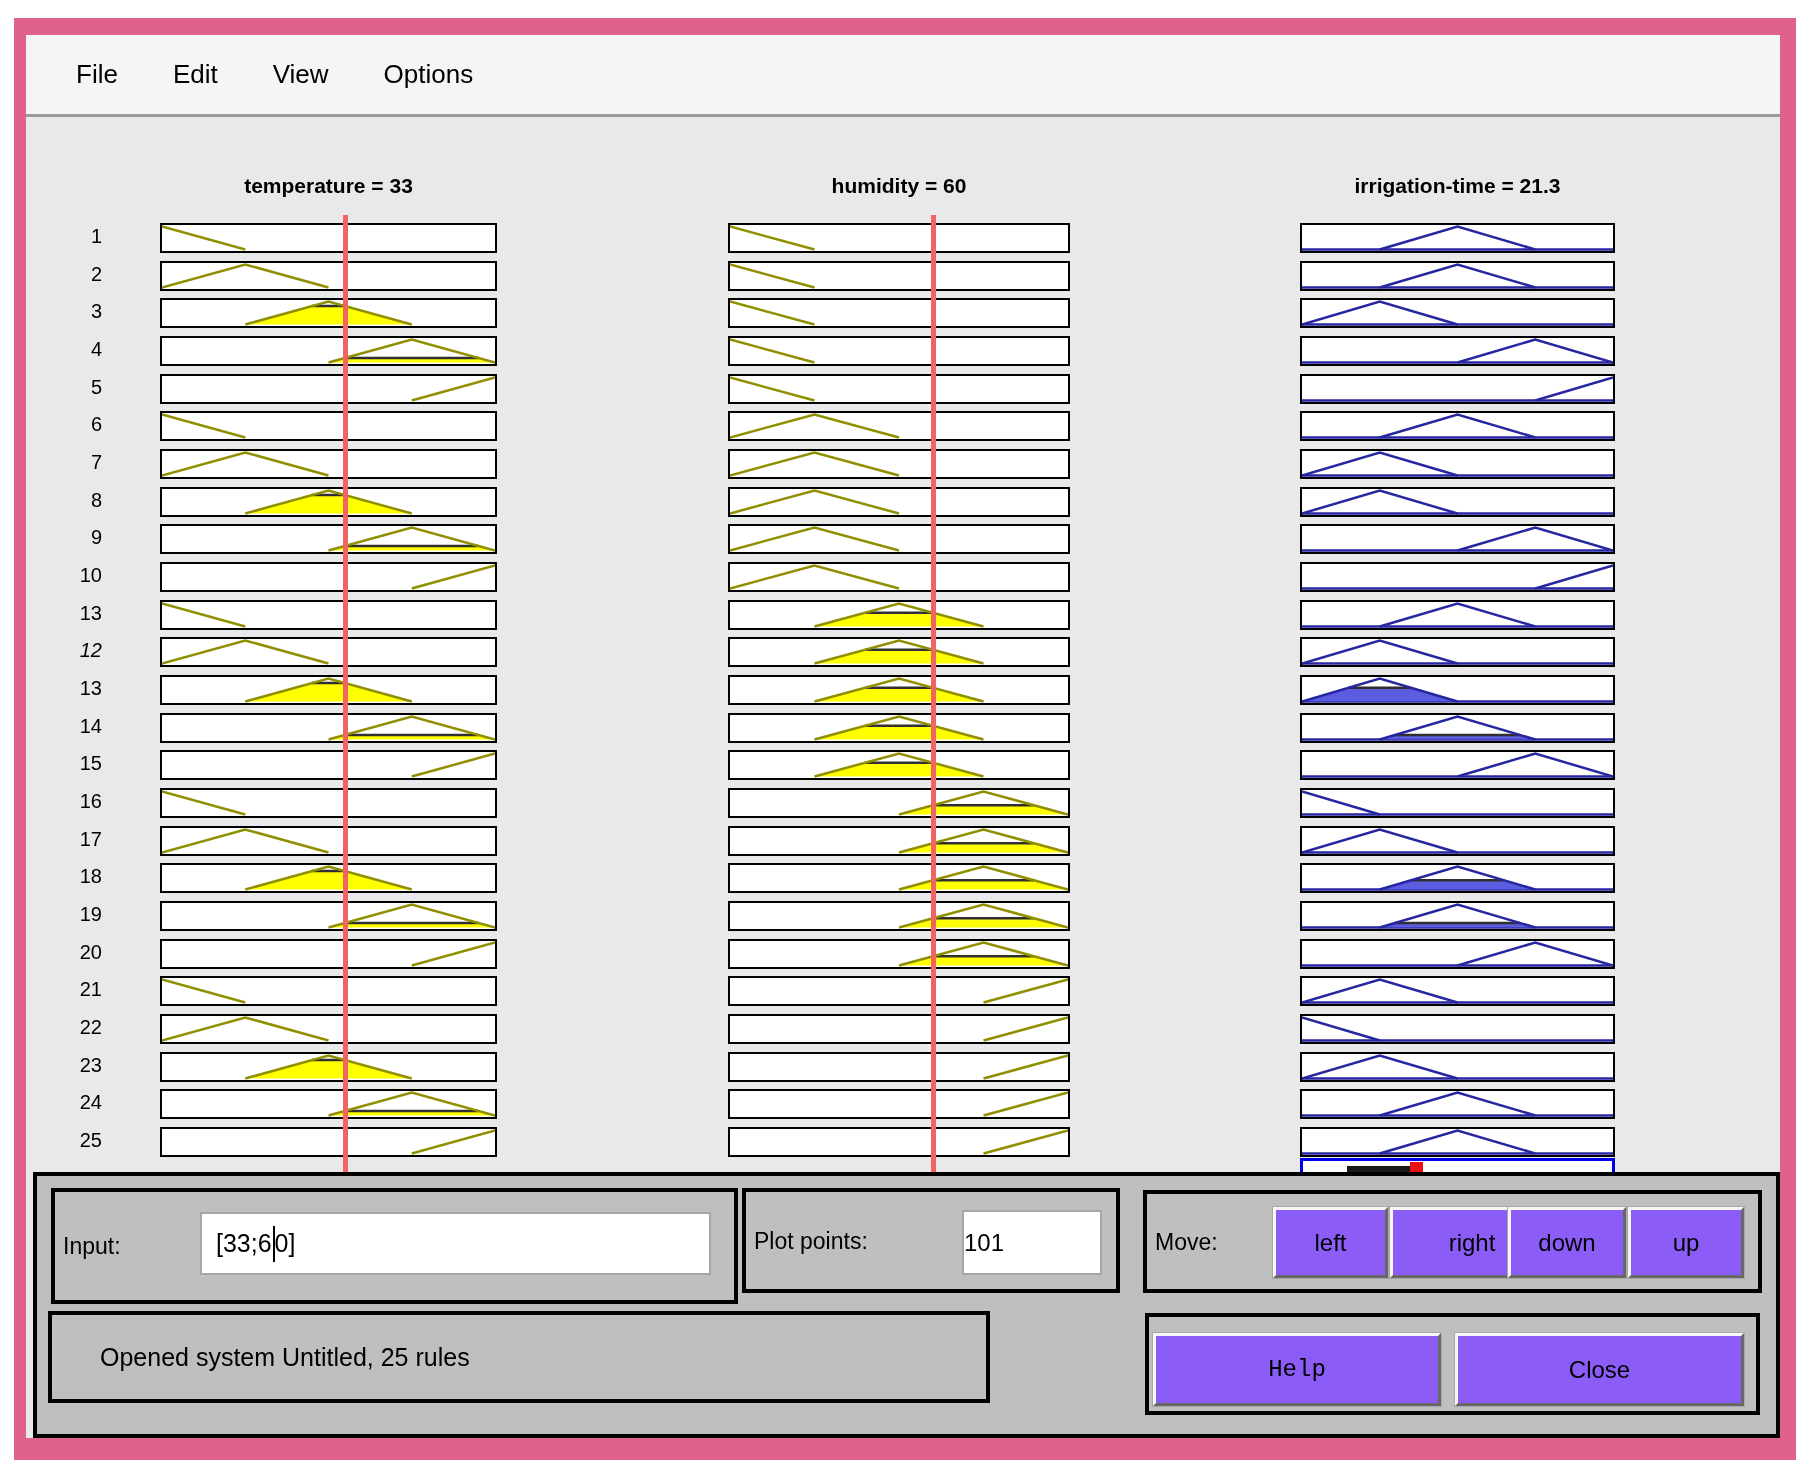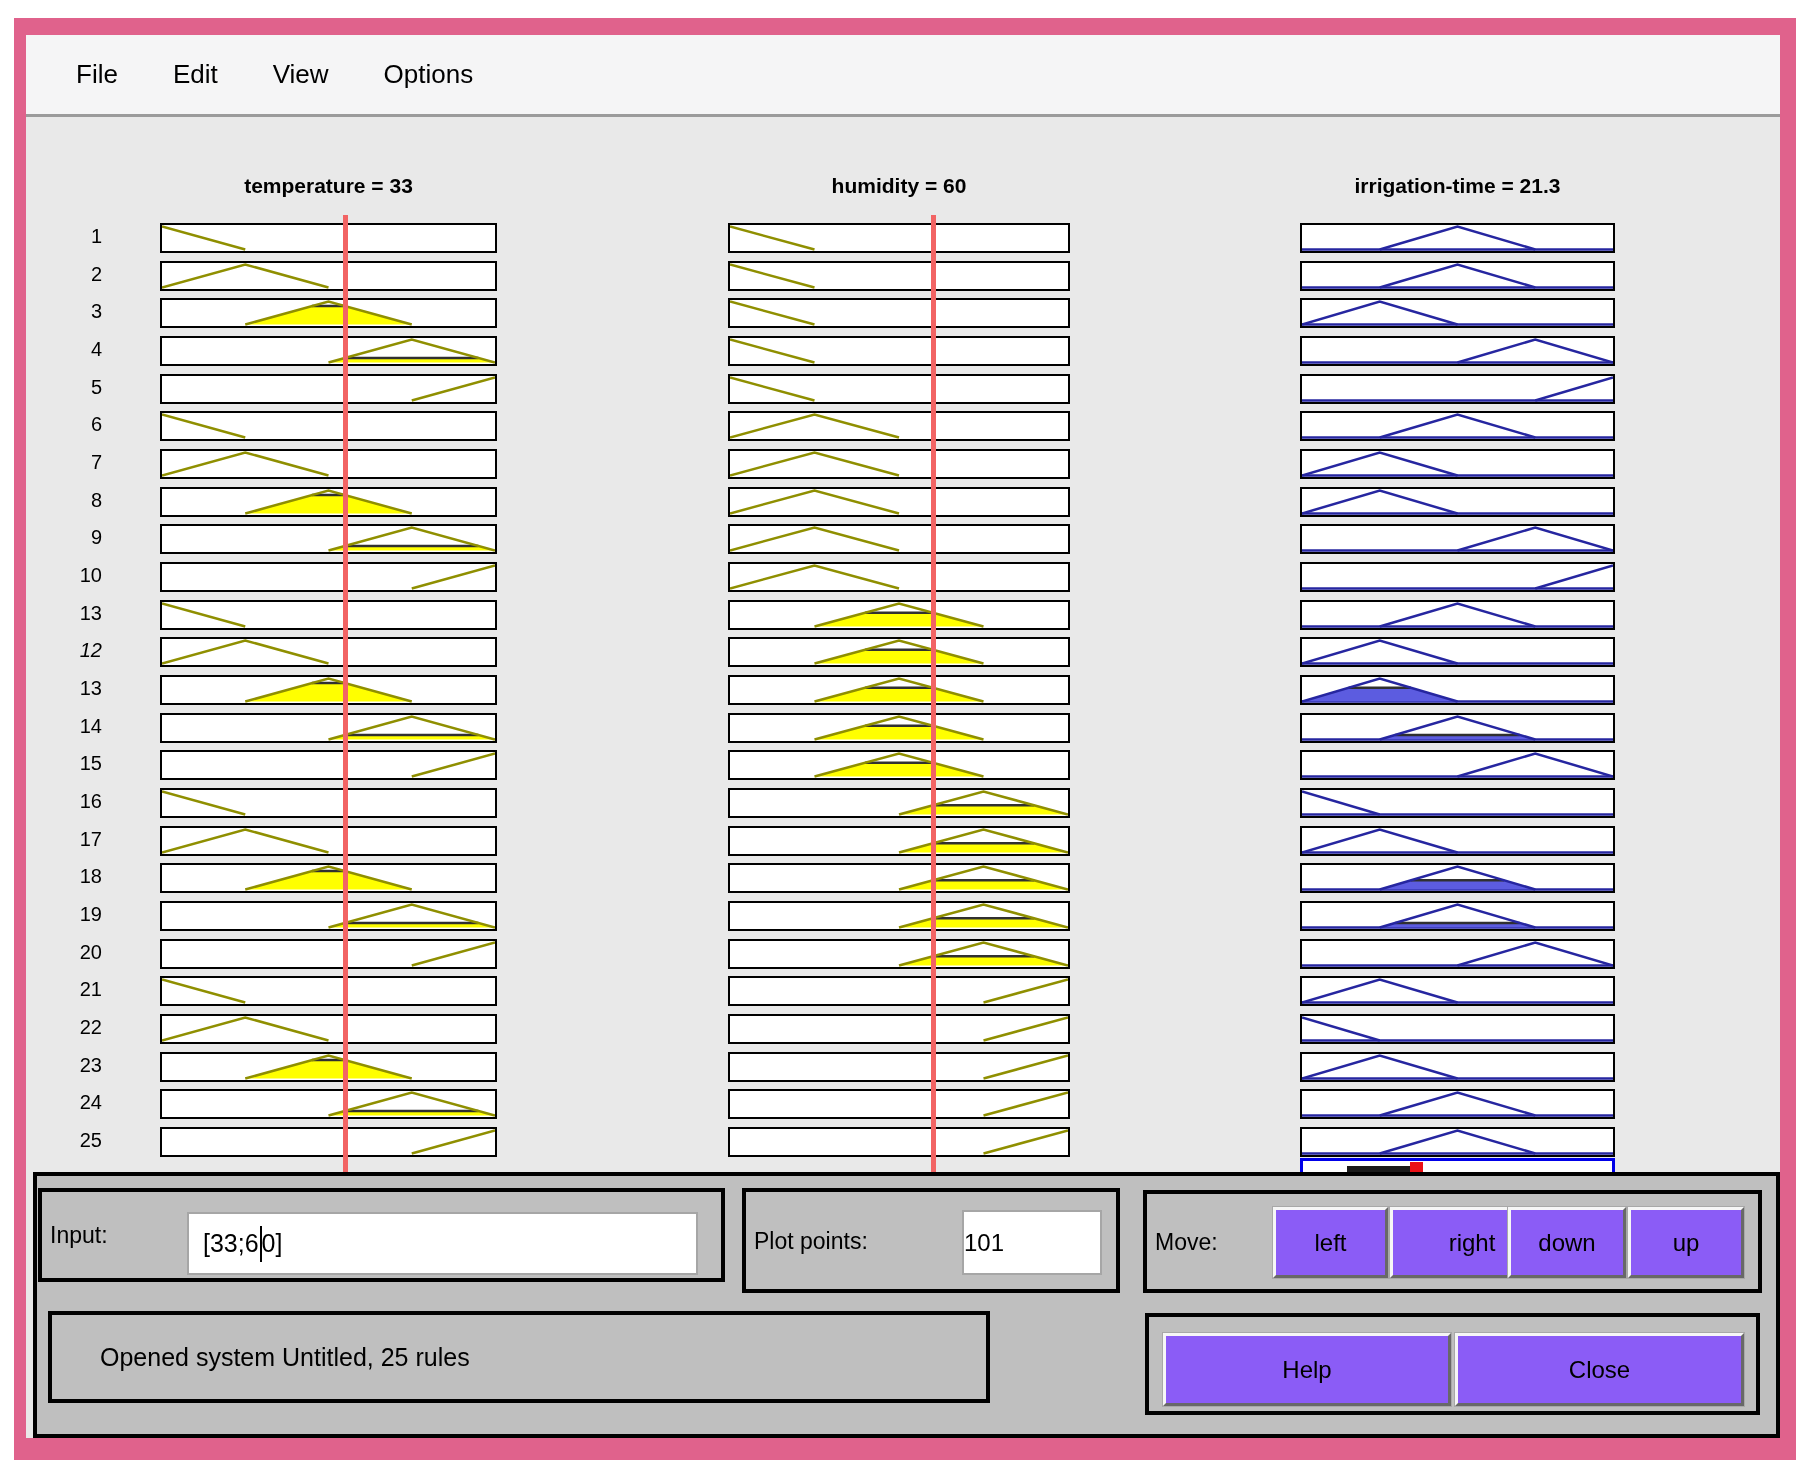--- a/index.html
+++ b/index.html
@@ -38,7 +38,7 @@
     border:4px solid #000;box-sizing:border-box;
   }
   .group{position:absolute;border:4px solid #000;box-sizing:border-box;background:#bfbfbf;}
-  #grp-input{left:1px;top:12px;width:687px;height:94px;padding-left:20px;}
+  #grp-input{left:14px;top:12px;width:687px;height:116px;padding-left:20px;}
   #grp-plot{left:705px;top:12px;width:378px;height:105px;}
   #grp-move{left:1106px;top:14px;width:619px;height:103px;}
   #grp-status{left:11px;top:135px;width:942px;height:92px;}

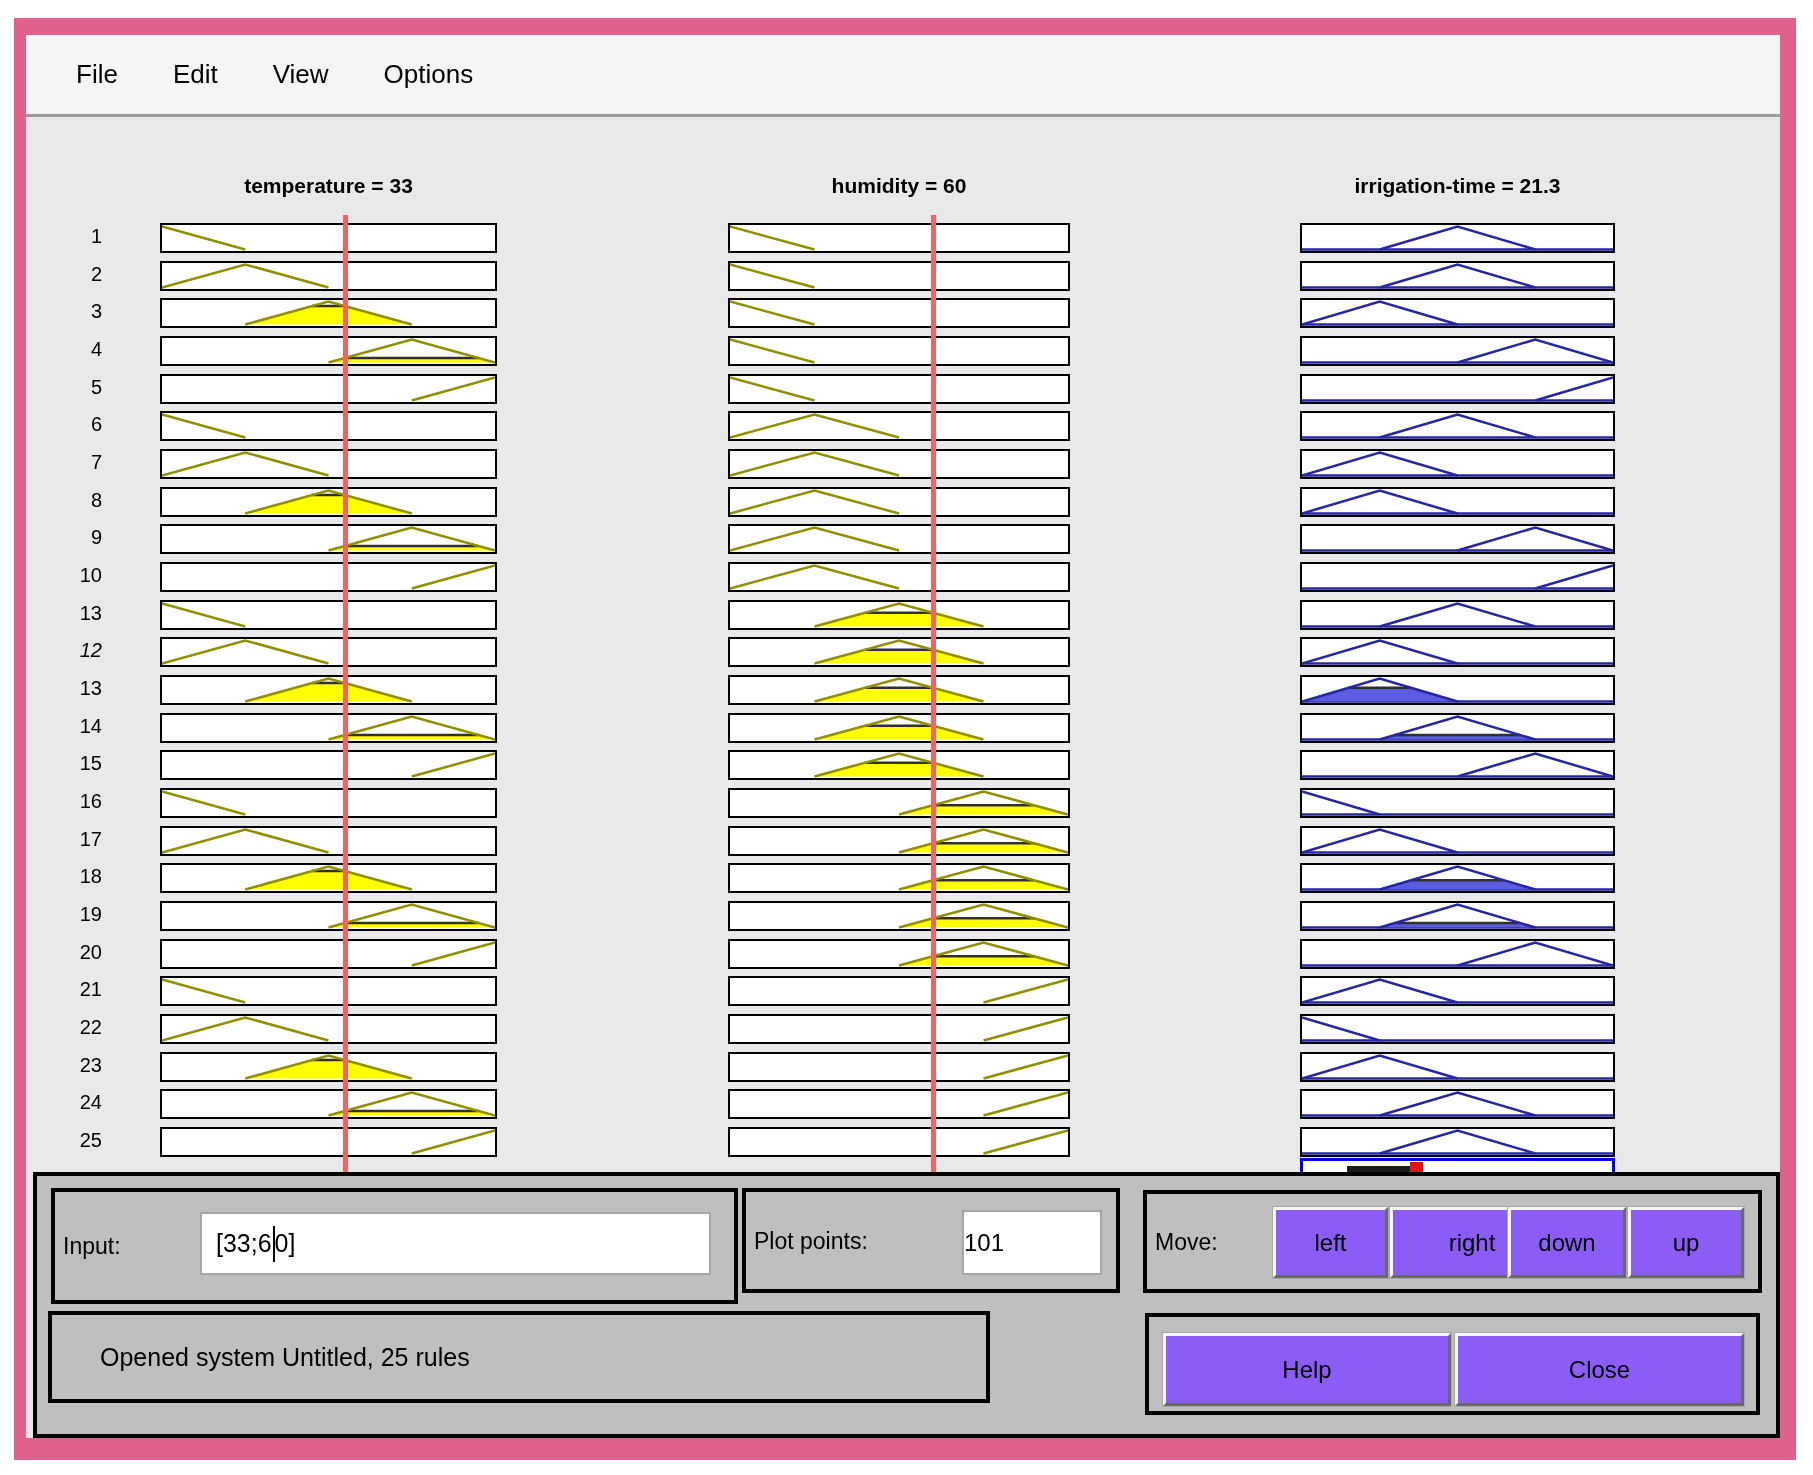--- a/index.html
+++ b/index.html
@@ -60,7 +60,7 @@
   #btn-right{left:243px;top:13px;width:110px;height:65px;padding-left:24px;}
   #btn-down{left:361px;top:13px;width:112px;height:65px;}
   #btn-up{left:481px;top:13px;width:110px;height:65px;}
-  #btn-help{left:14px;top:16px;width:282px;height:67px;}
+  #btn-help{left:4px;top:16px;width:282px;height:67px;font-family:Liberation Mono, monospace;}
   #btn-close{left:306px;top:16px;width:283px;height:67px;}
   .status-text{position:absolute;left:48px;top:50%;transform:translateY(-50%);font-size:25px;}
 </style>

